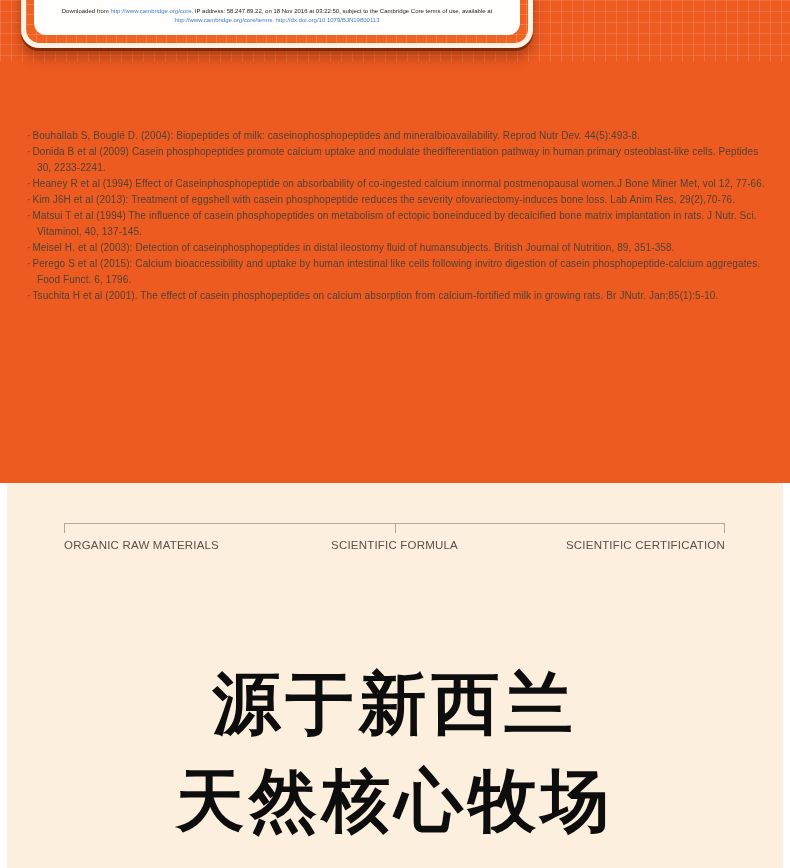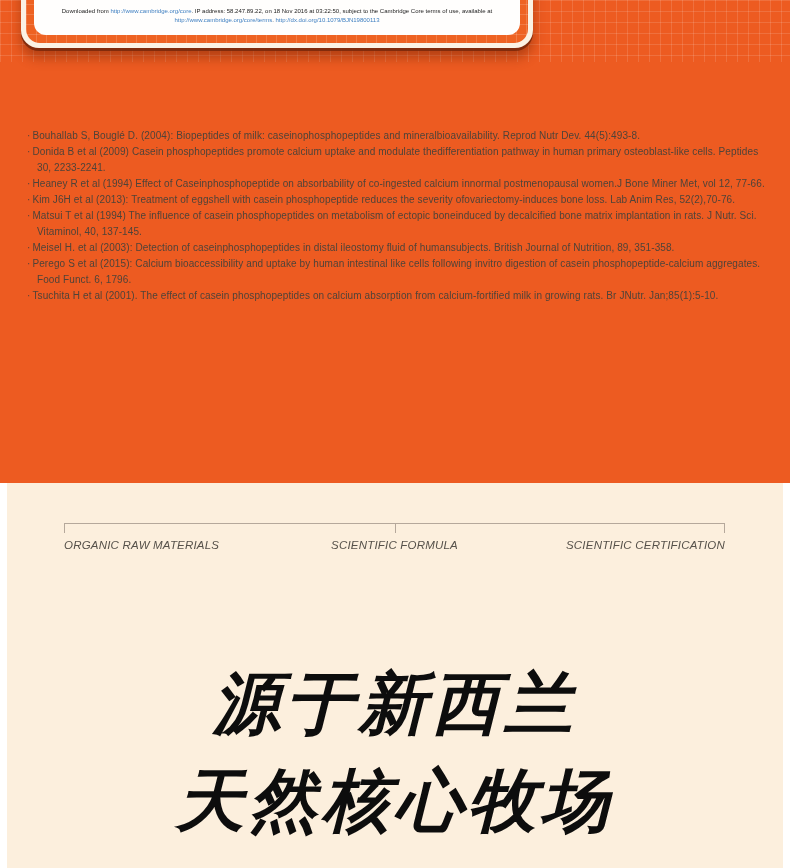--- a/index.html
+++ b/index.html
@@ -149,7 +149,7 @@
       <li>Bouhallab S, Bouglé D. (2004): Biopeptides of milk: caseinophosphopeptides and mineralbioavailability. Reprod Nutr Dev. 44(5):493-8.</li>
       <li>Donida B et al (2009) Casein phosphopeptides promote calcium uptake and modulate thedifferentiation pathway in human primary osteoblast-like cells. Peptides 30, 2233-2241.</li>
       <li>Heaney R et al (1994) Effect of Caseinphosphopeptide on absorbability of co-ingested calcium innormal postmenopausal women.J Bone Miner Met, vol 12, 77-66.</li>
-      <li>Kim J6H et al (2013): Treatment of eggshell with casein phosphopeptide reduces the severity ofovariectomy-induces bone loss. Lab Anim Res, 52(2),70-76.</li>
+      <li>Kim J6H et al (2013): Treatment of eggshell with casein phosphopeptide reduces the severity ofovariectomy-induces bone loss. Lab Anim Res, 29(2),70-76.</li>
       <li>Matsui T et al (1994) The influence of casein phosphopeptides on metabolism of ectopic boneinduced by decalcified bone matrix implantation in rats. J Nutr. Sci. Vitaminol, 40, 137-145.</li>
       <li>Meisel H. et al (2003): Detection of caseinphosphopeptides in distal ileostomy fluid of humansubjects. British Journal of Nutrition, 89, 351-358.</li>
       <li>Perego S et al (2015): Calcium bioaccessibility and uptake by human intestinal like cells following invitro digestion of casein phosphopeptide-calcium aggregates. Food Funct. 6, 1796.</li>

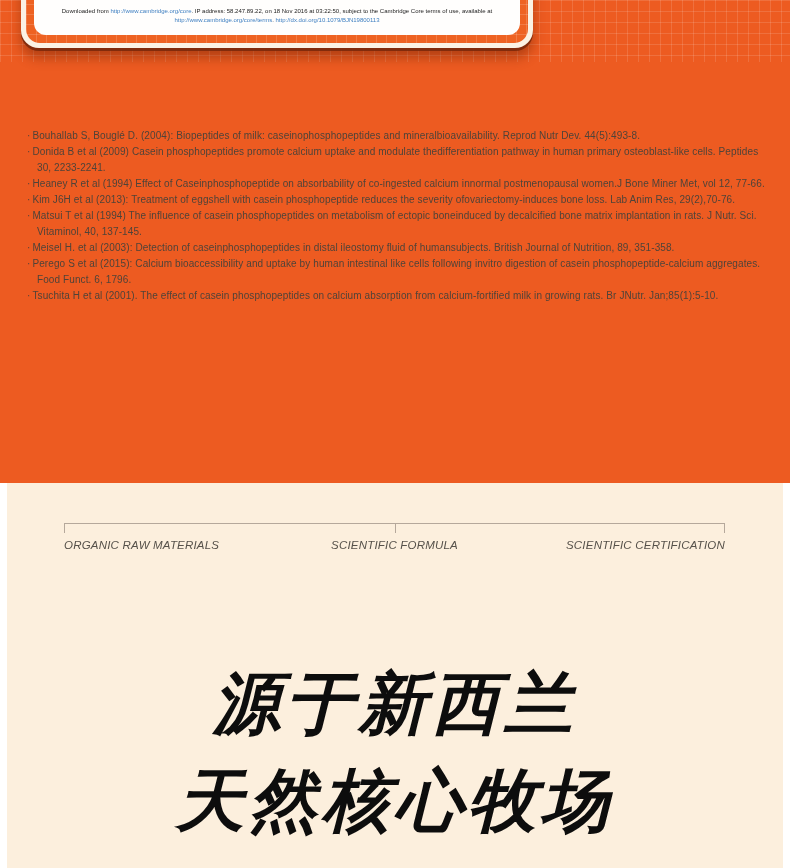--- a/index.html
+++ b/index.html
@@ -82,7 +82,6 @@
     position:relative;
     width:790px;height:385px;
     background:#ffffff;
-    font-style:italic;
   }
   .panel{
     position:absolute;left:7px;right:7px;top:0;bottom:0;

